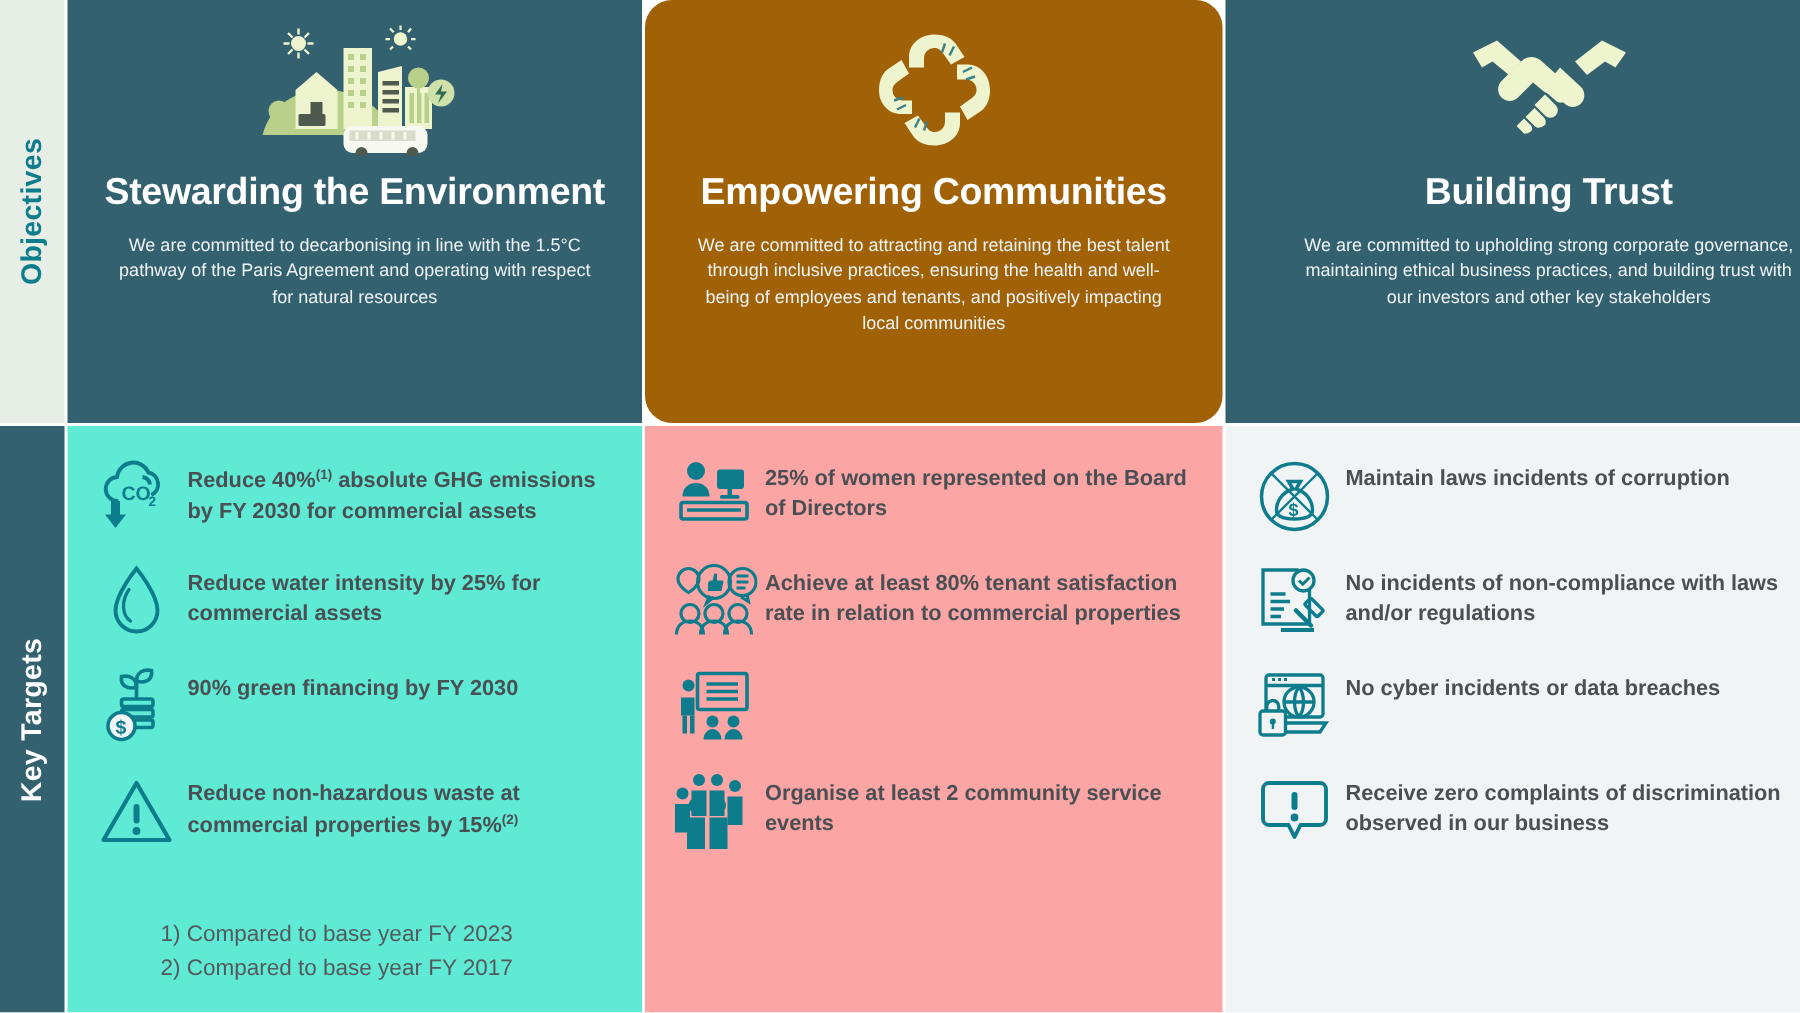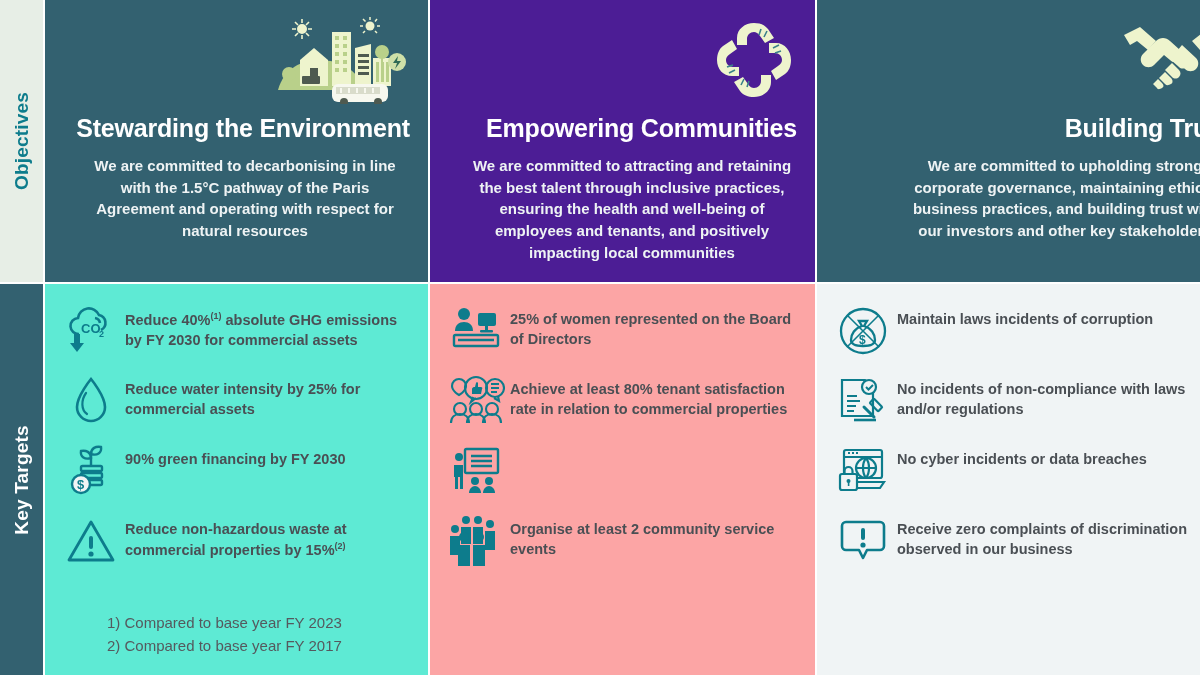--- a/index.html
+++ b/index.html
@@ -70,7 +70,7 @@
     padding: 14px 18px 0 18px;
     display: flex;
     flex-direction: column;
-    align-items: flex-end;
+    align-items: center;
   }
   .head-dark  { background: #336170; }
   .head-light { background: #4c1d95; }

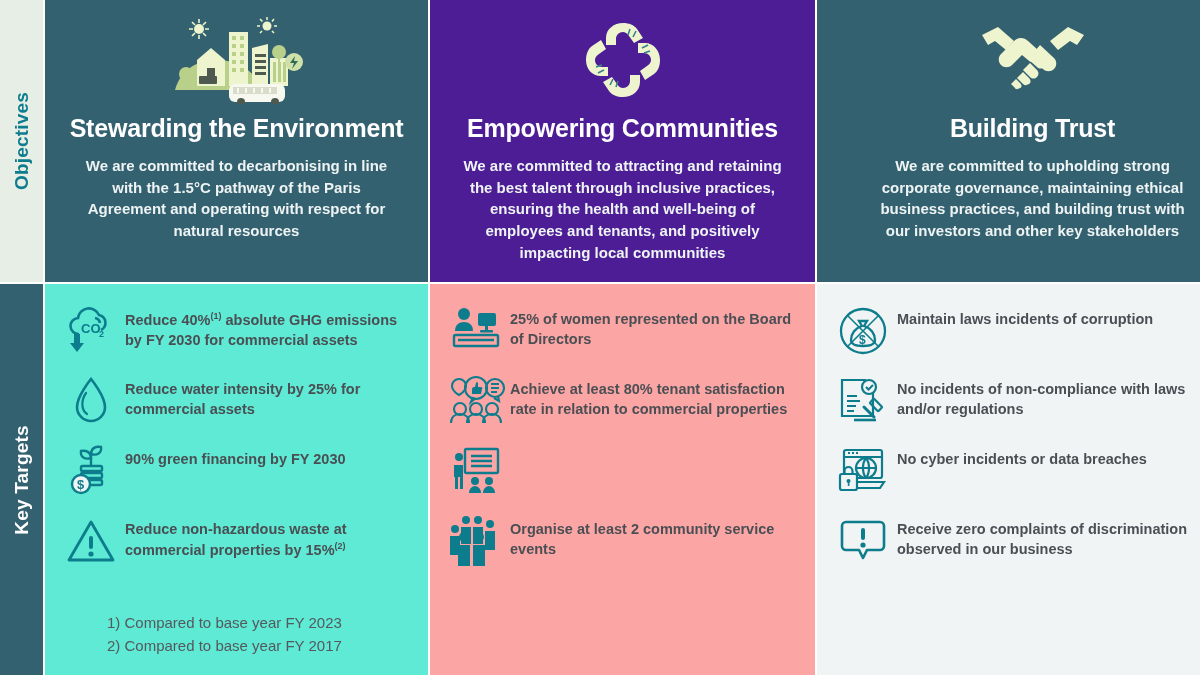--- a/index.html
+++ b/index.html
@@ -73,7 +73,7 @@
     align-items: center;
   }
   .head-dark  { background: #336170; }
-  .head-light { background: #4c1d95; }
+  .head-light { background: #a16207; border-radius: 18px; }
 
   .head-icon {
     height: 92px;

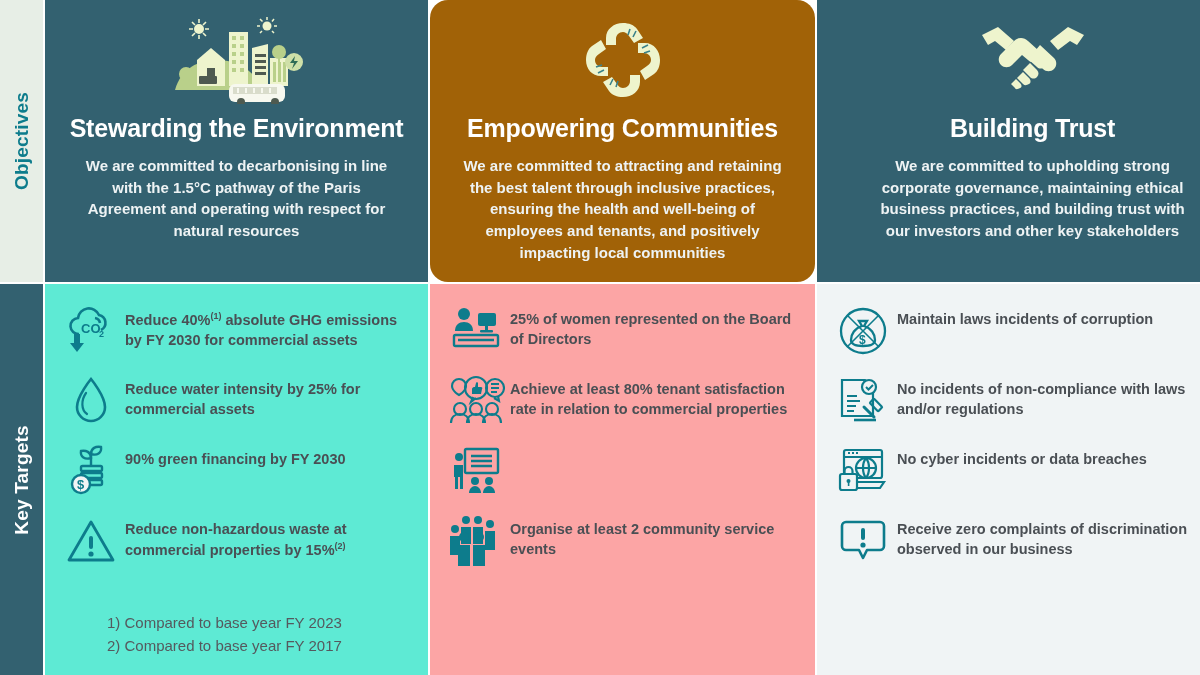--- a/index.html
+++ b/index.html
@@ -94,11 +94,10 @@
   }
   .head-desc {
     color: #eef3f4;
-    font-size: 15px;
+    font-size: 12px;
     line-height: 1.45;
     text-align: center;
     max-width: 330px;
-    font-weight: bold;
   }
 
   .body {

